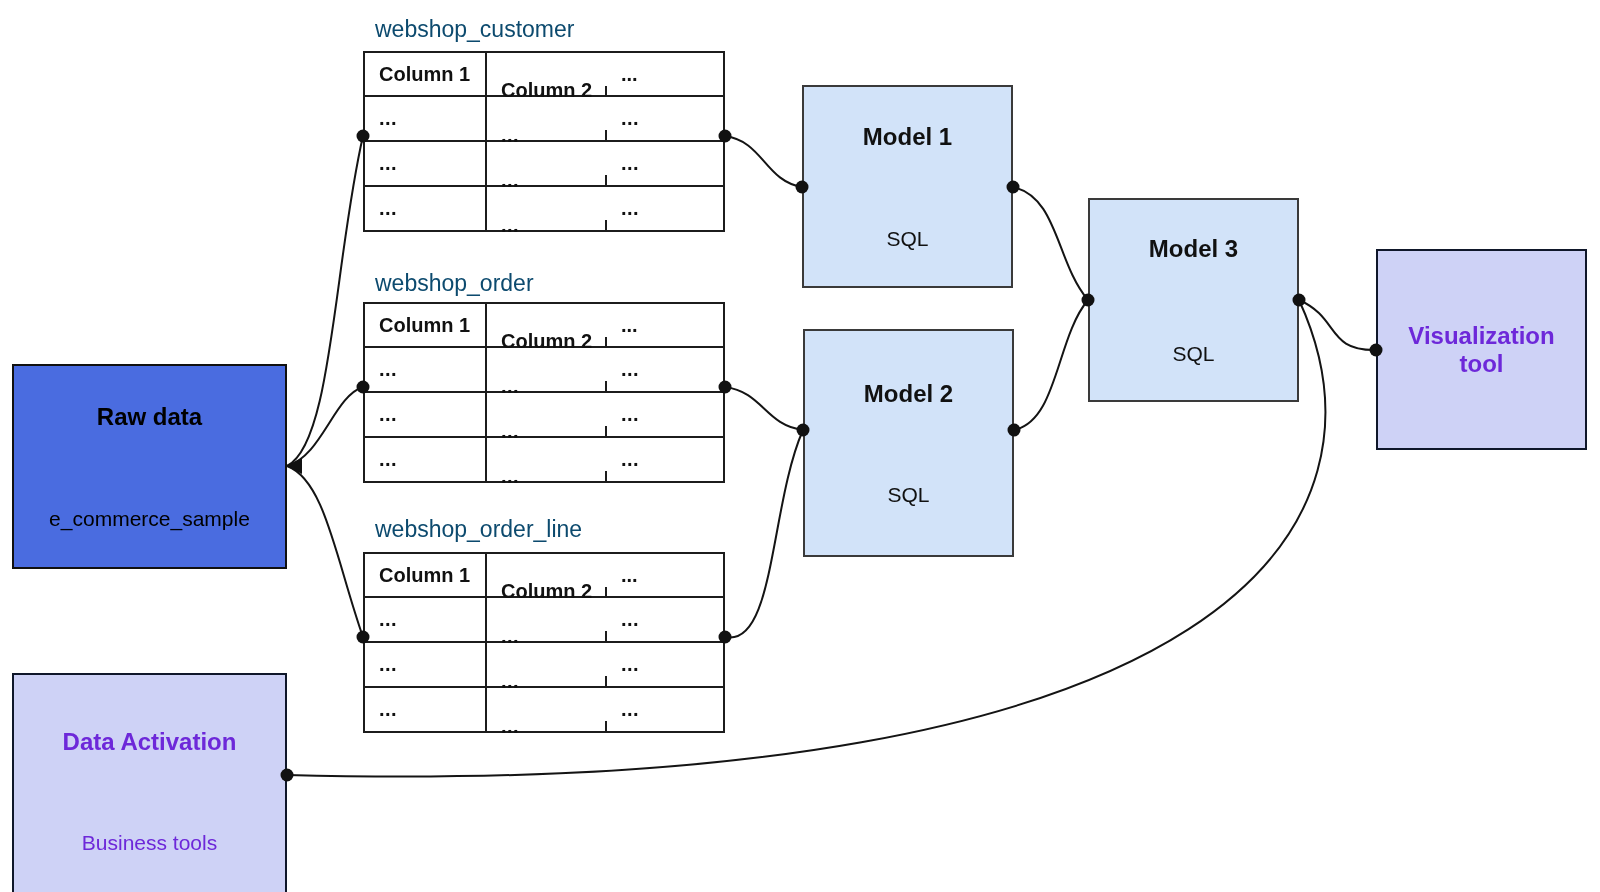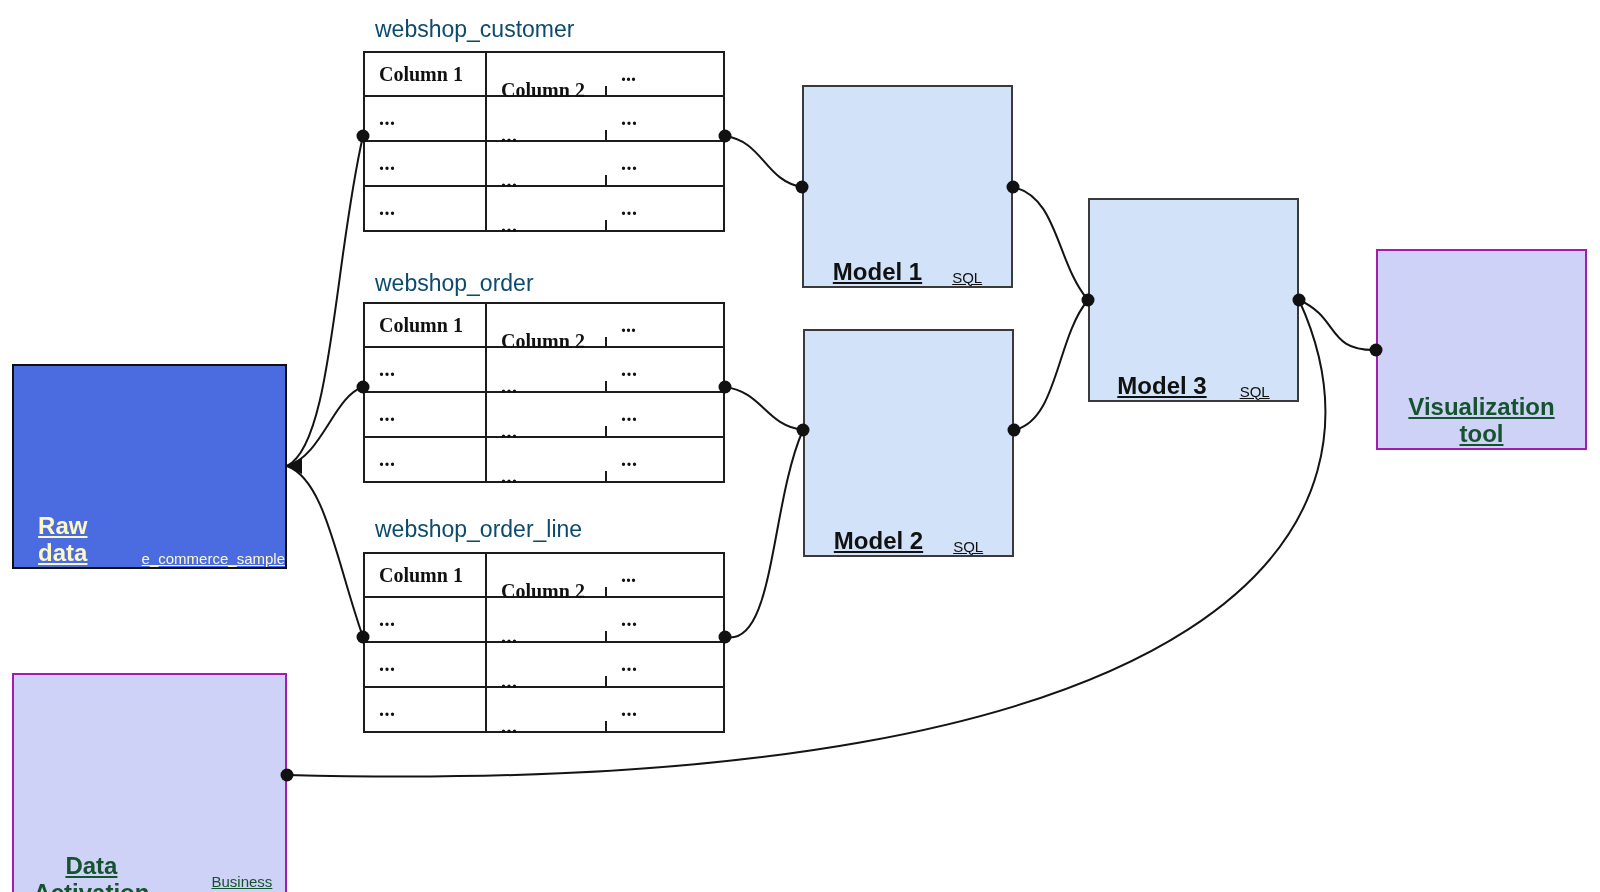--- a/index.html
+++ b/index.html
@@ -28,7 +28,7 @@
     position:absolute;left:363px;width:362px;box-sizing:border-box;z-index:2;
     border:2px solid #1c1c1c;background:#ffffff;
   }
-  .tr{display:flex;height:43px;border-bottom:2px solid #1c1c1c;font-family:Liberation Serif, serif;}
+  .tr{display:flex;height:43px;border-bottom:2px solid #1c1c1c;}
   .tr:last-child{border-bottom:none;}
   .tr.th{height:42px;font-weight:bold;}
   .td{

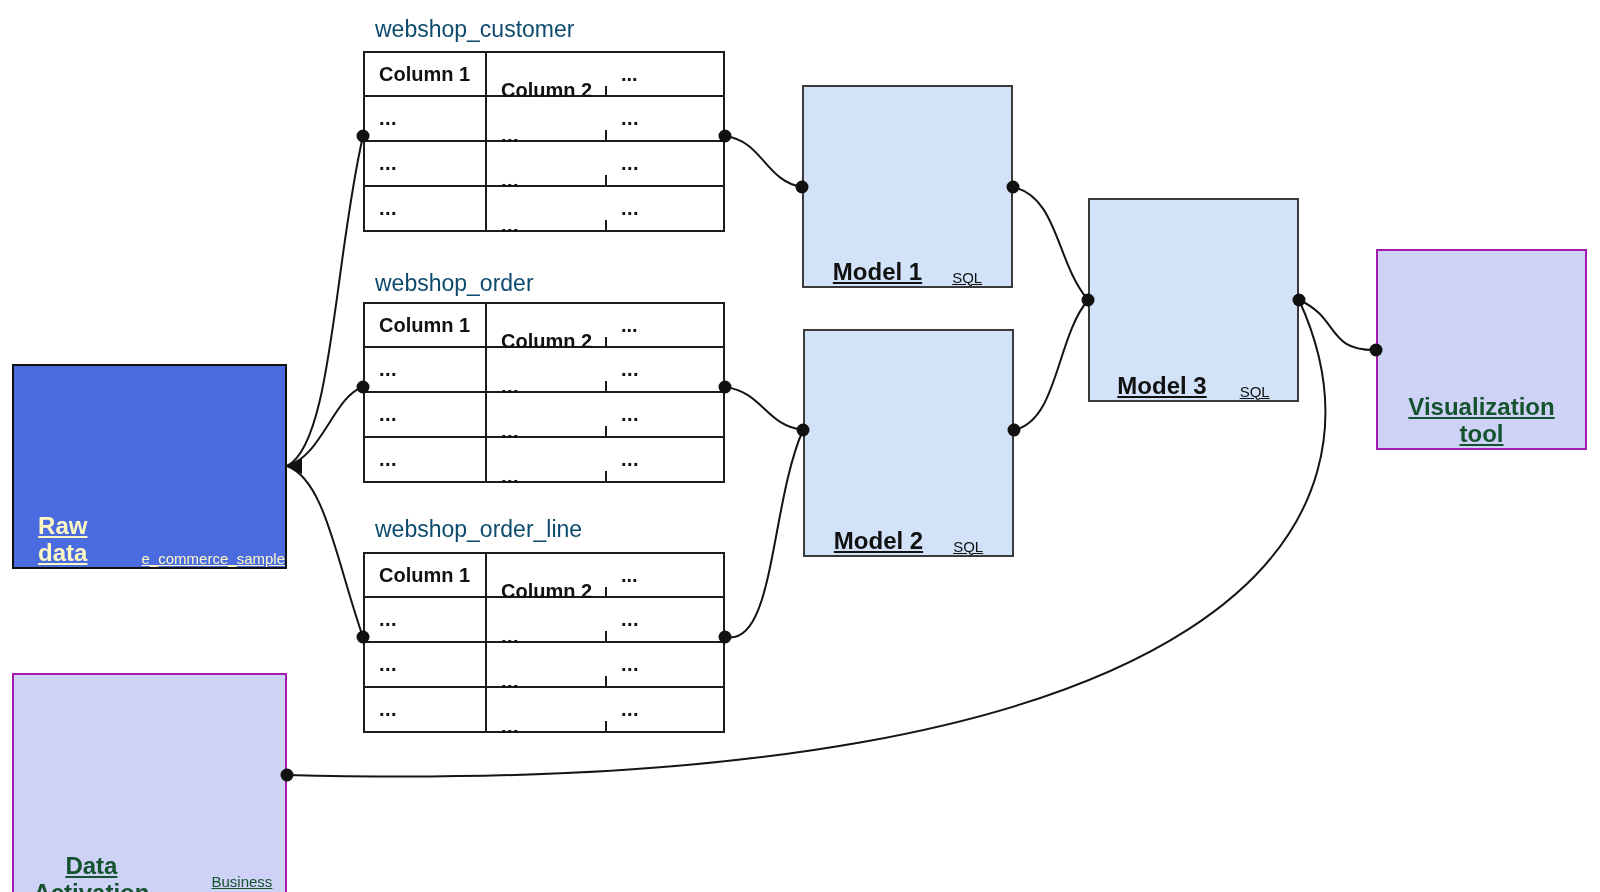--- a/index.html
+++ b/index.html
@@ -9,8 +9,8 @@
   }
   
   .node{
-    position:absolute;box-sizing:border-box;display:flex;flex-direction:row;
-    align-items:flex-end;justify-content:center;text-align:center;gap:30px;z-index:2;text-decoration:underline;
+    position:absolute;box-sizing:border-box;display:flex;flex-direction:column;
+    align-items:center;justify-content:center;text-align:center;gap:30px;z-index:2;
   }
   .node-title{font-weight:bold;font-size:24px;line-height:1.15;}
   .node-sub{font-size:15px;line-height:1.1;margin-top:46px;}

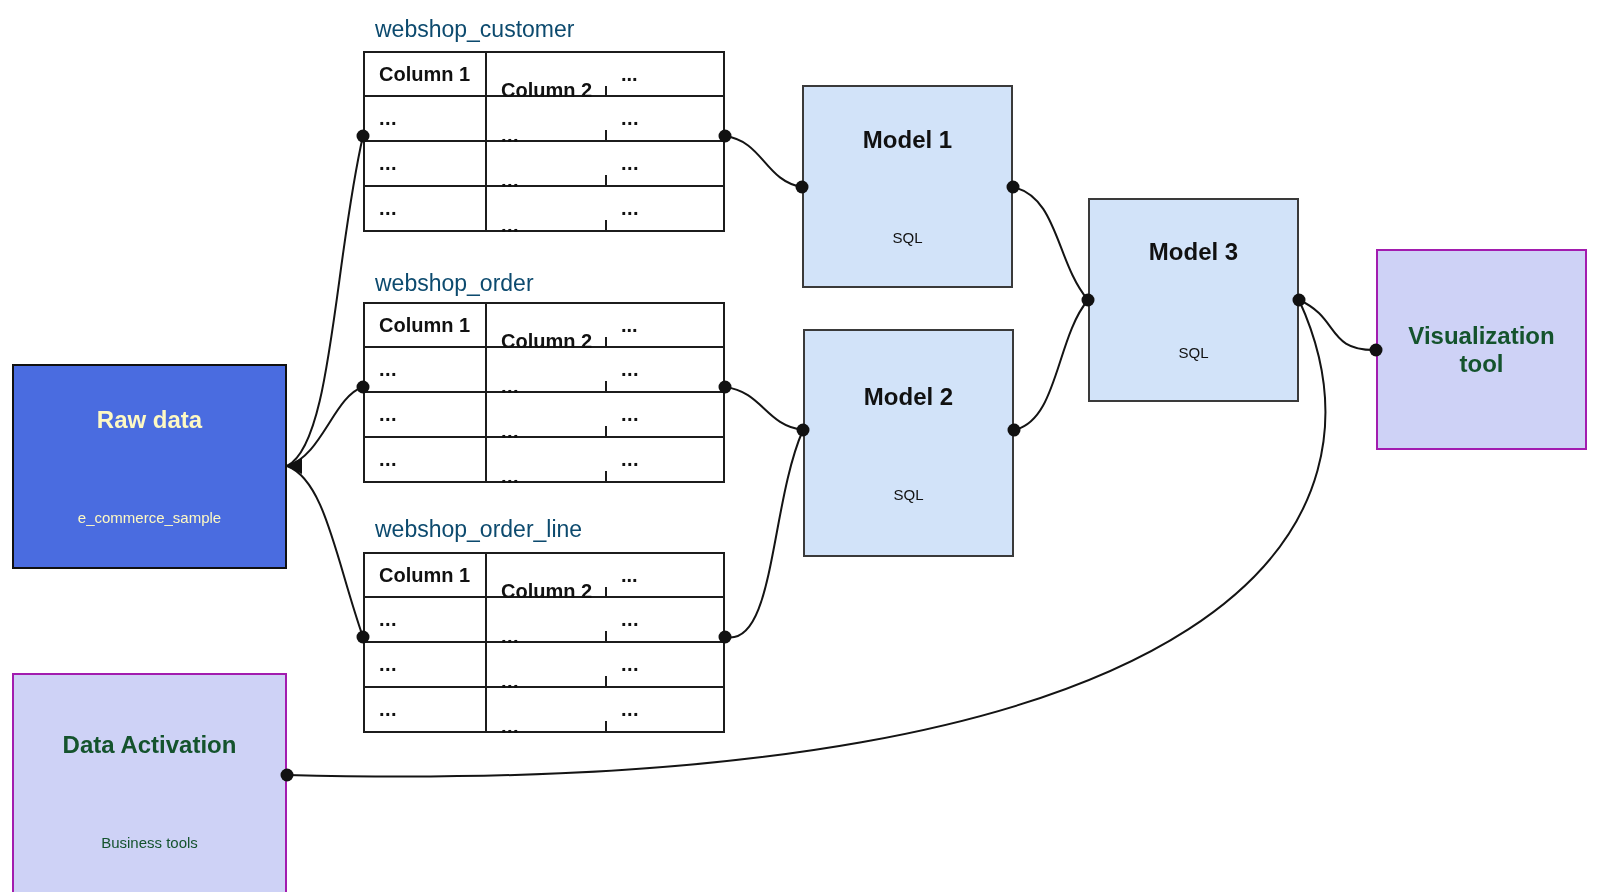--- a/index.html
+++ b/index.html
@@ -13,7 +13,7 @@
     align-items:center;justify-content:center;text-align:center;gap:30px;z-index:2;
   }
   .node-title{font-weight:bold;font-size:24px;line-height:1.15;}
-  .node-sub{font-size:15px;line-height:1.1;margin-top:46px;}
+  .node-sub{font-size:21px;line-height:1.1;margin-top:46px;}
   .node.raw{left:12px;top:364px;width:275px;height:205px;background:#4a6ce0;border:2px solid #101010;color:#fef9c3;}
   .node.model{background:#d2e3f9;border:2px solid #3a3a3a;color:#111;}
   .node.m1{left:802px;top:85px;width:211px;height:203px;}

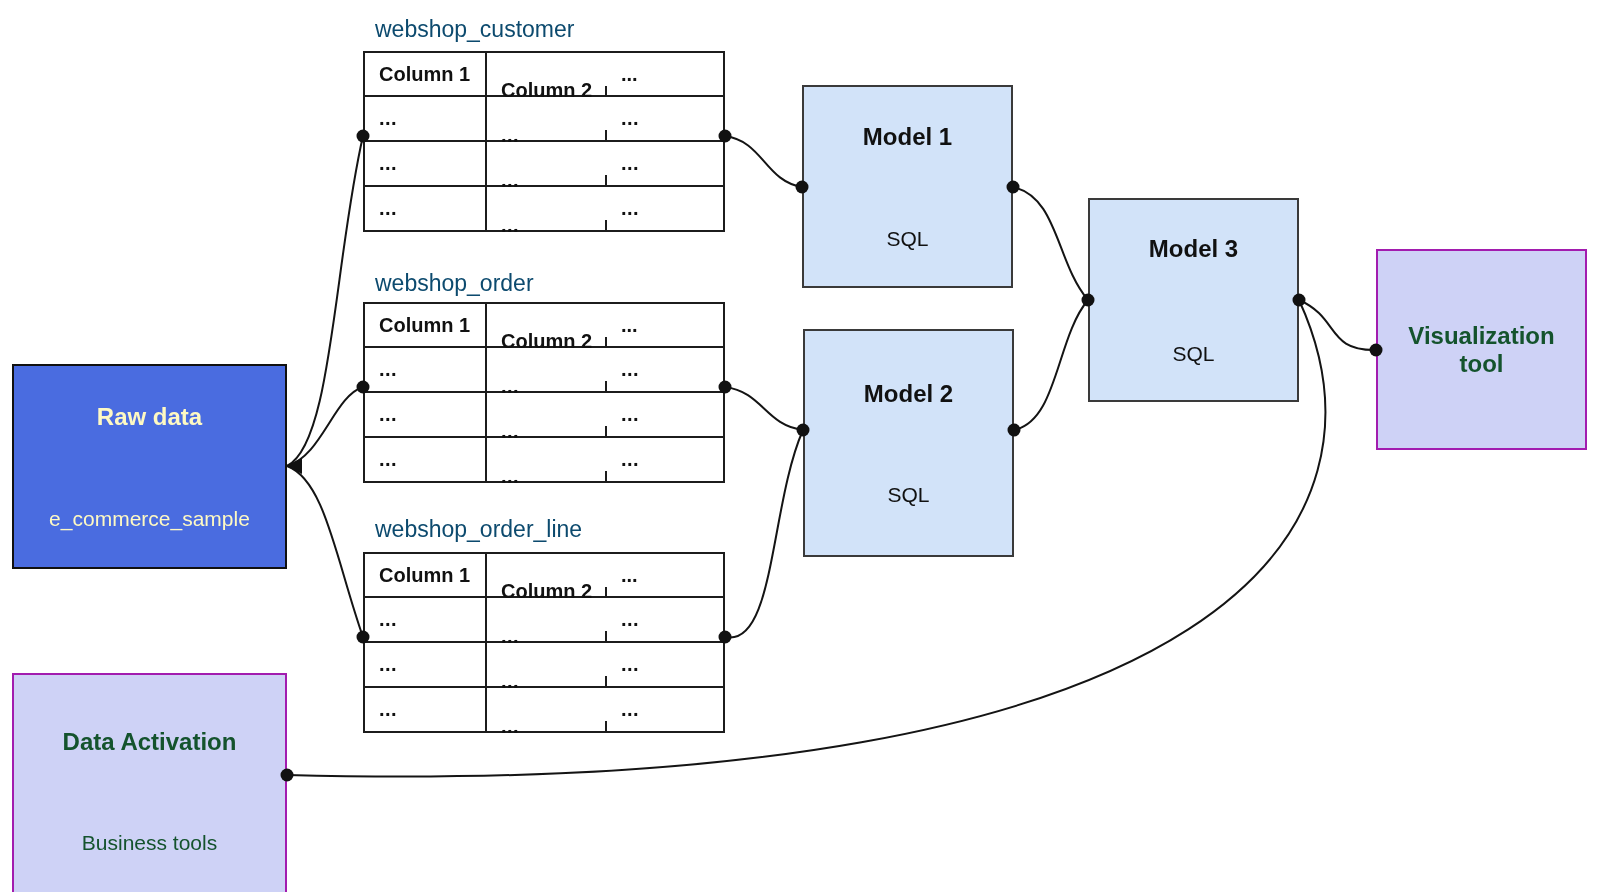--- a/index.html
+++ b/index.html
@@ -19,7 +19,7 @@
   .node.m1{left:802px;top:85px;width:211px;height:203px;}
   .node.m2{left:803px;top:329px;width:211px;height:228px;}
   .node.m3{left:1088px;top:198px;width:211px;height:204px;gap:33px;}
-  .node.lav{background:#ced2f6;border:2px solid #a21caf;color:#14532d;}
+  .node.lav{background:#ced2f6;border:2px solid #0f172a;color:#6d28d9;}
   .node.viz{left:1376px;top:249px;width:211px;height:201px;padding:0 24px;}
   .node.act{left:12px;top:673px;width:275px;height:236px;}
   

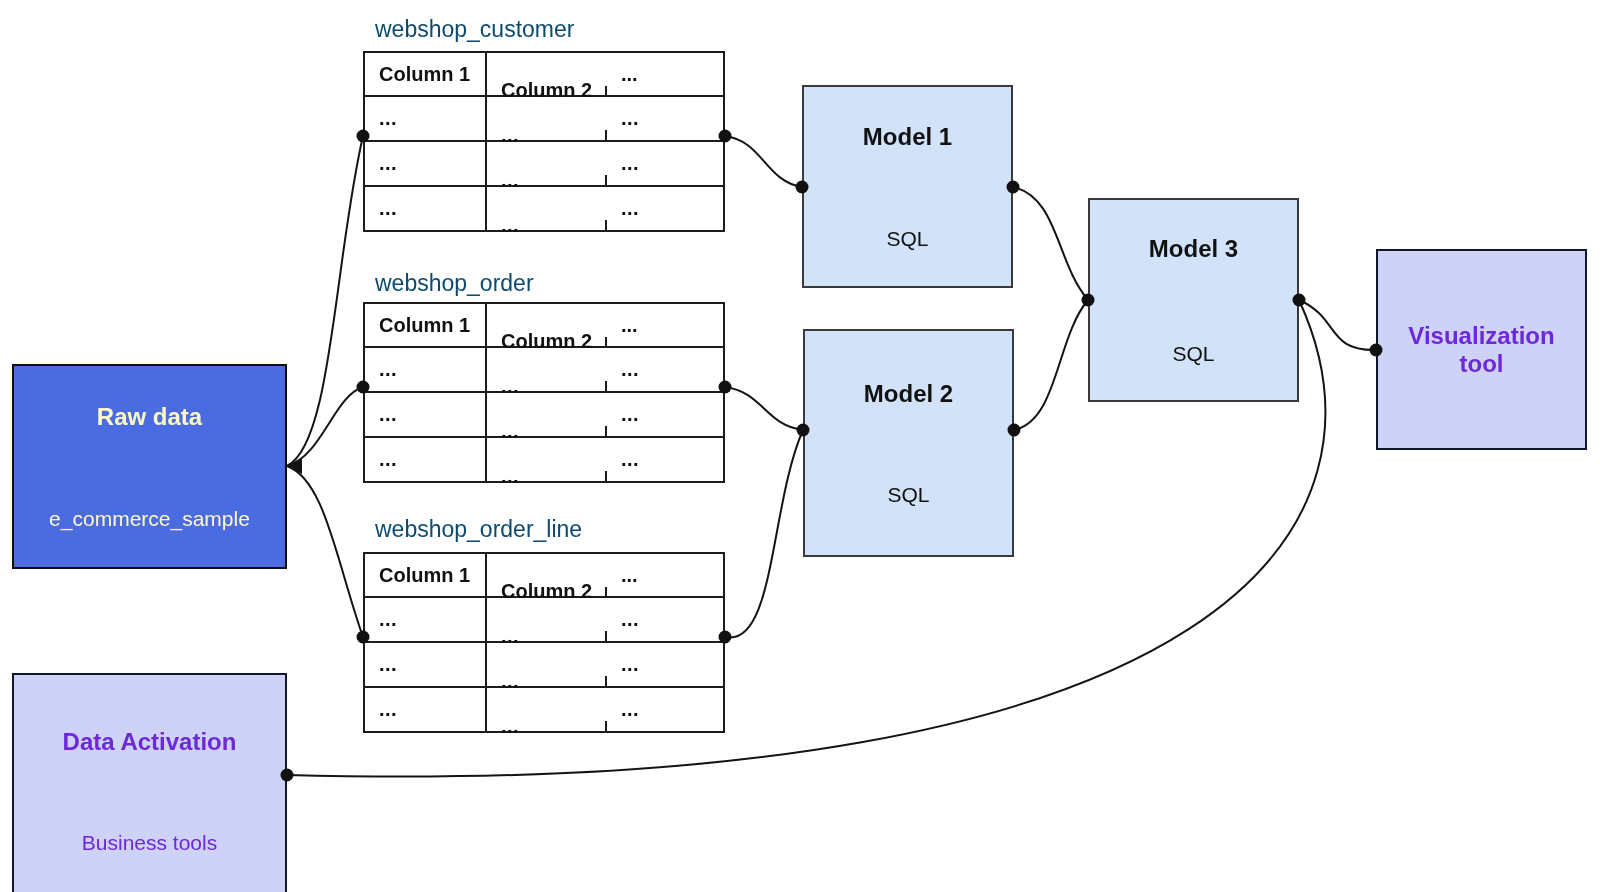--- a/index.html
+++ b/index.html
@@ -14,7 +14,7 @@
   }
   .node-title{font-weight:bold;font-size:24px;line-height:1.15;}
   .node-sub{font-size:21px;line-height:1.1;margin-top:46px;}
-  .node.raw{left:12px;top:364px;width:275px;height:205px;background:#4a6ce0;border:2px solid #101010;color:#fef9c3;}
+  .node.raw{left:12px;top:364px;width:275px;height:205px;background:#4a6ce0;border:2px solid #101010;color:#000000;}
   .node.model{background:#d2e3f9;border:2px solid #3a3a3a;color:#111;}
   .node.m1{left:802px;top:85px;width:211px;height:203px;}
   .node.m2{left:803px;top:329px;width:211px;height:228px;}

